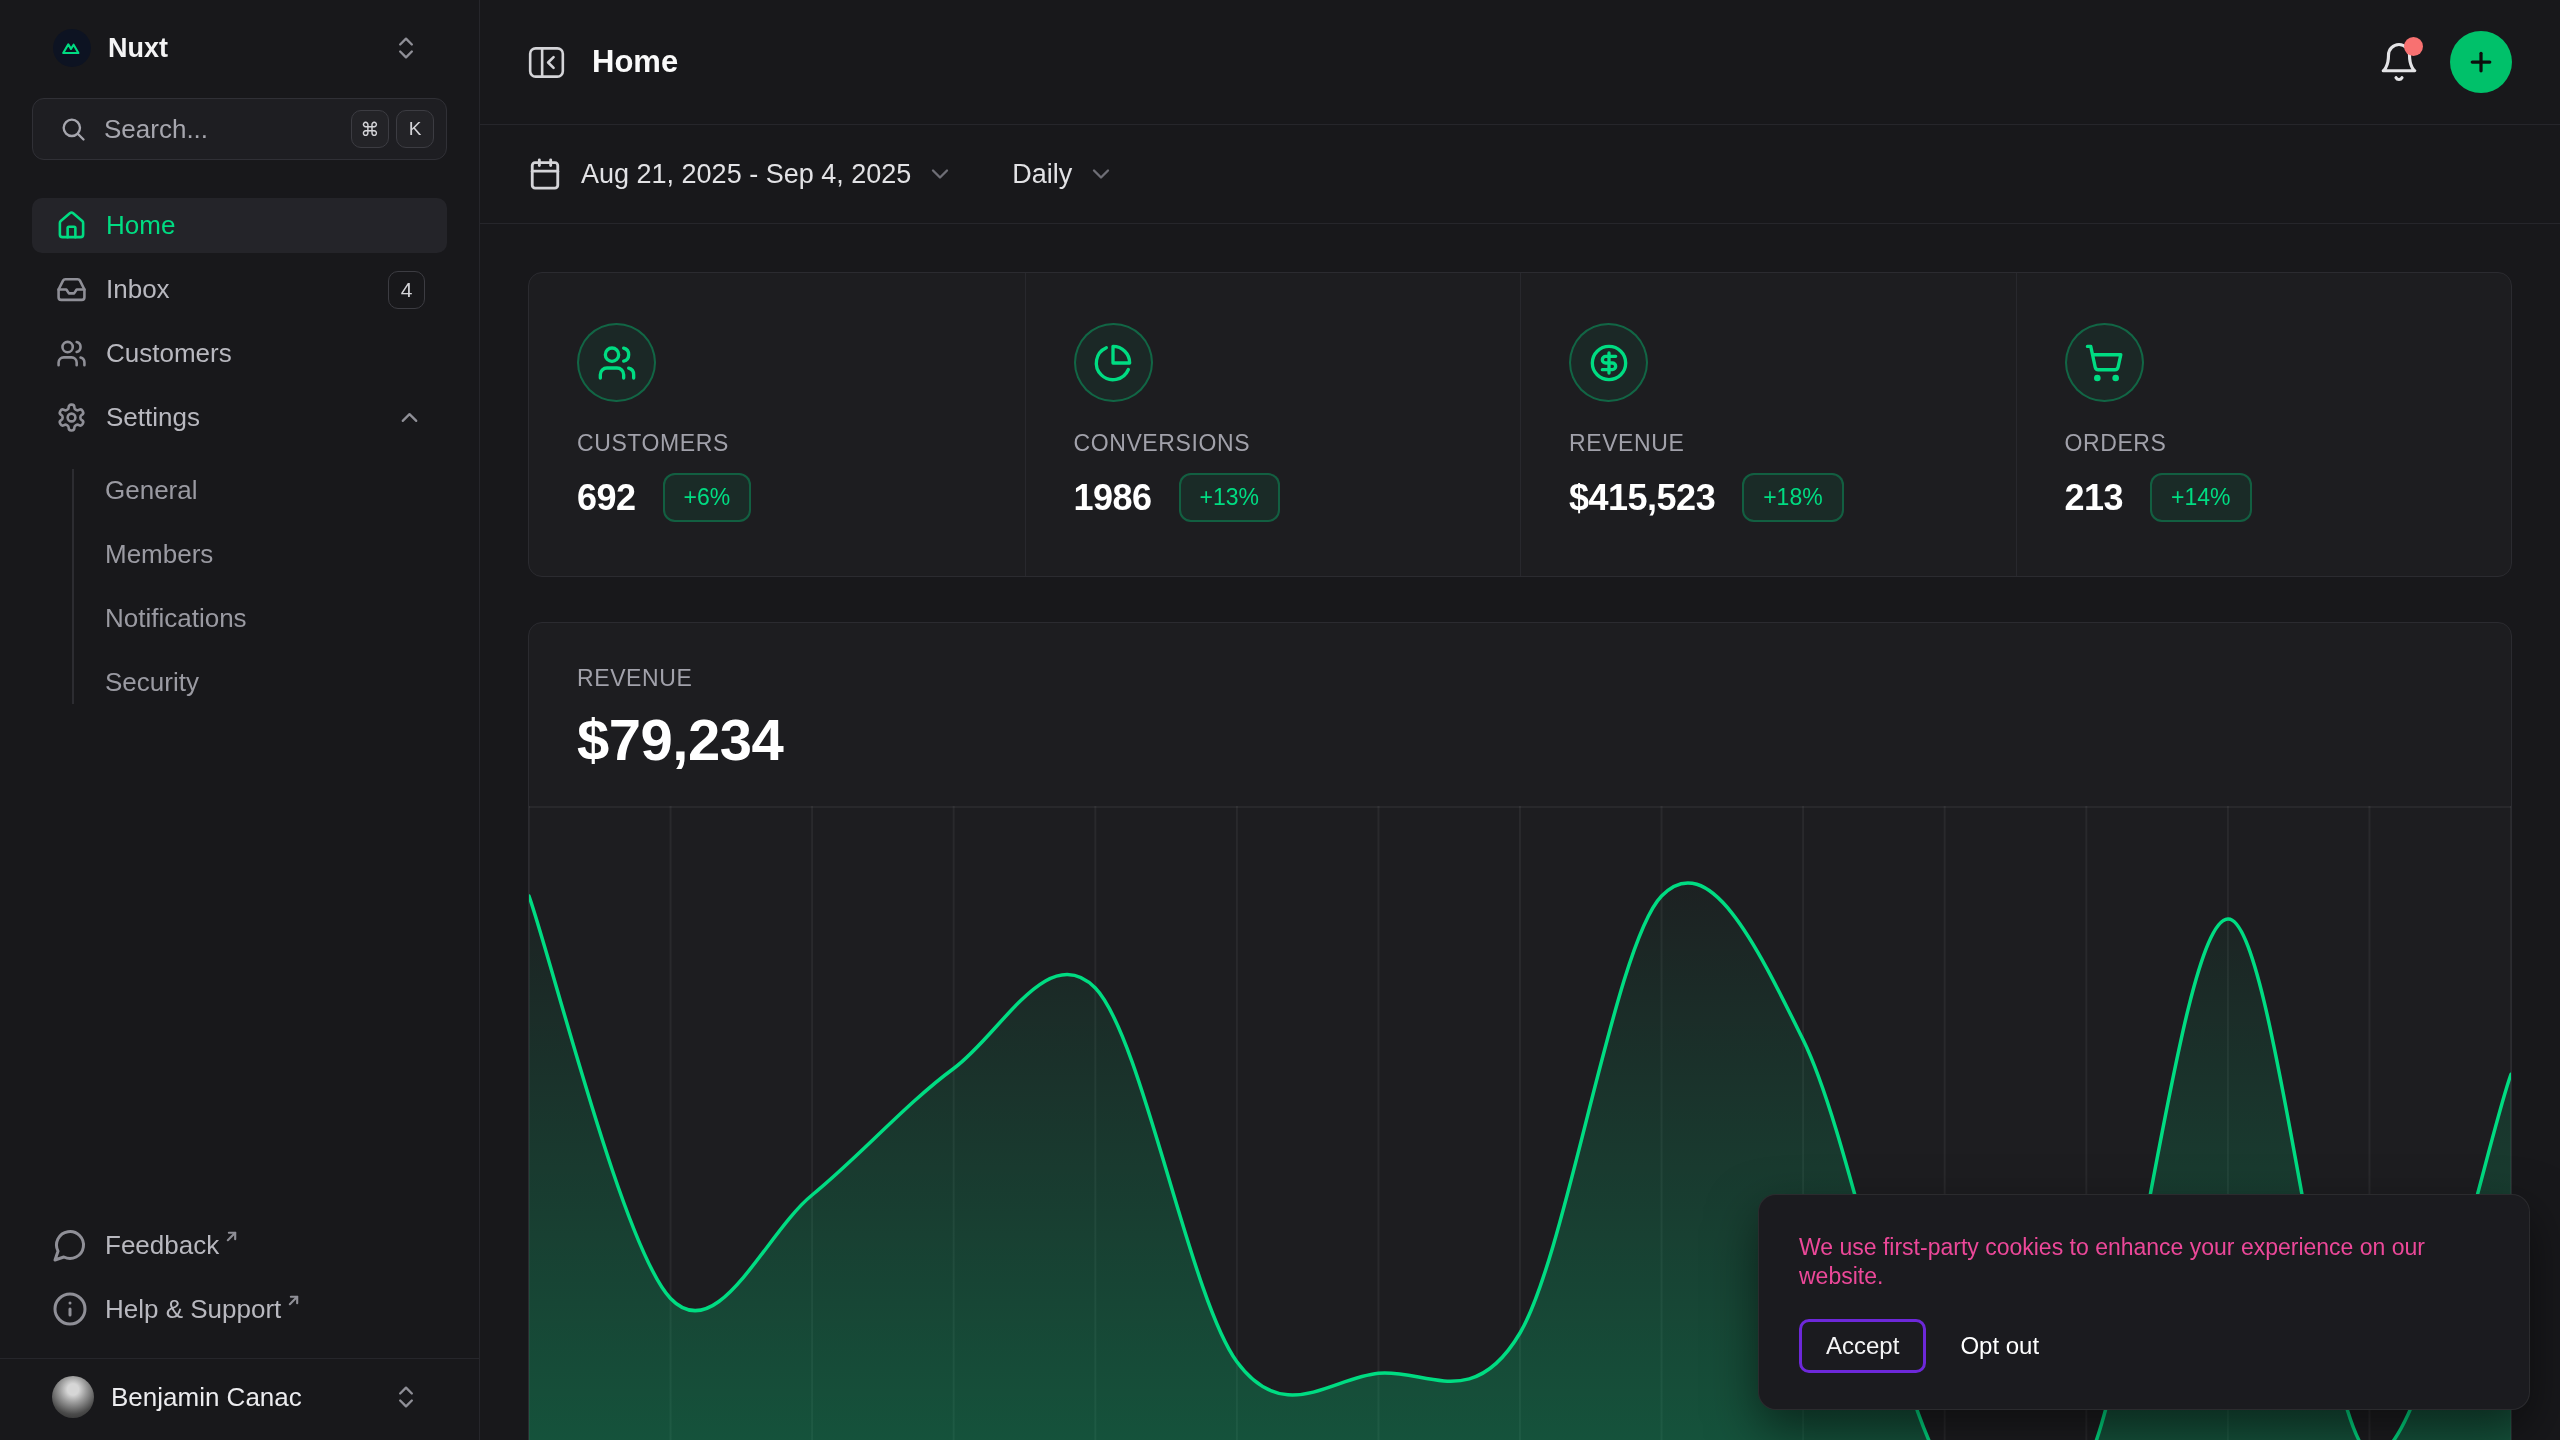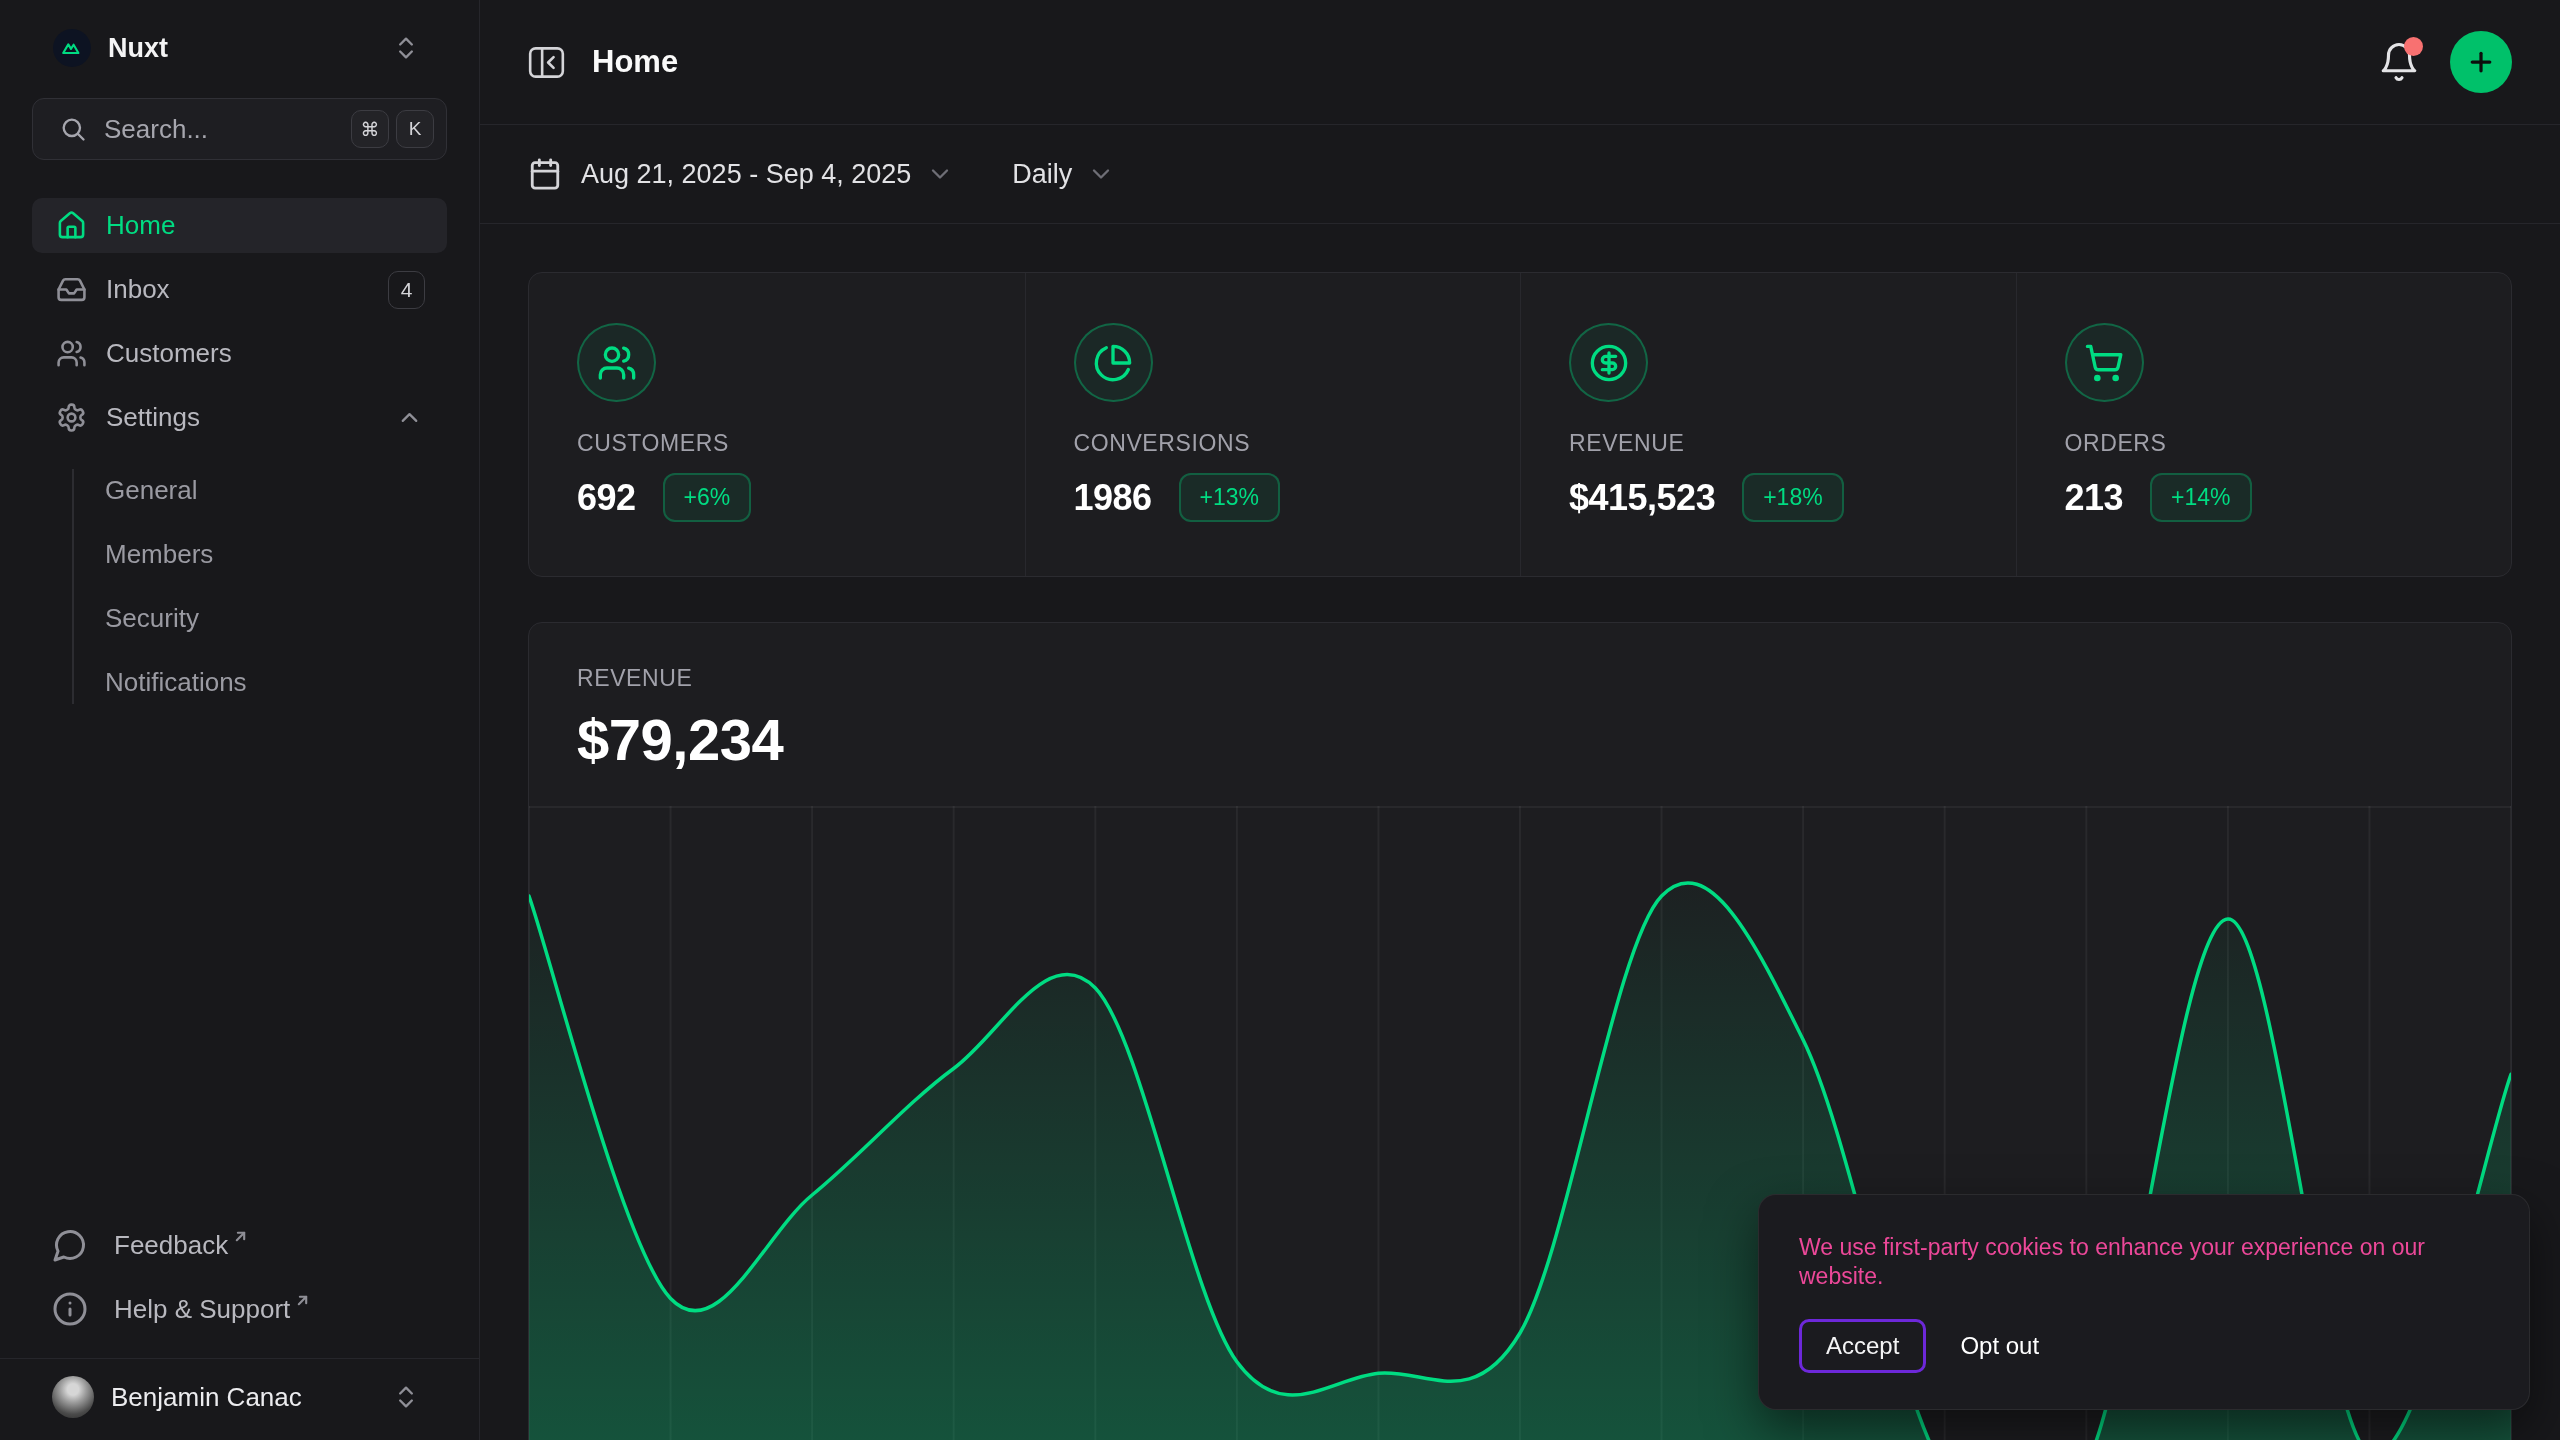--- a/index.html
+++ b/index.html
@@ -261,10 +261,10 @@
             <span>Members</span>
           </div>
         <div class="subnav-item">
+            <span>Notifications</span>
+          </div>
+        <div class="subnav-item">
             <span>Security</span>
-          </div>
-        <div class="subnav-item">
-            <span>Notifications</span>
           </div>
       </div>
     </nav>

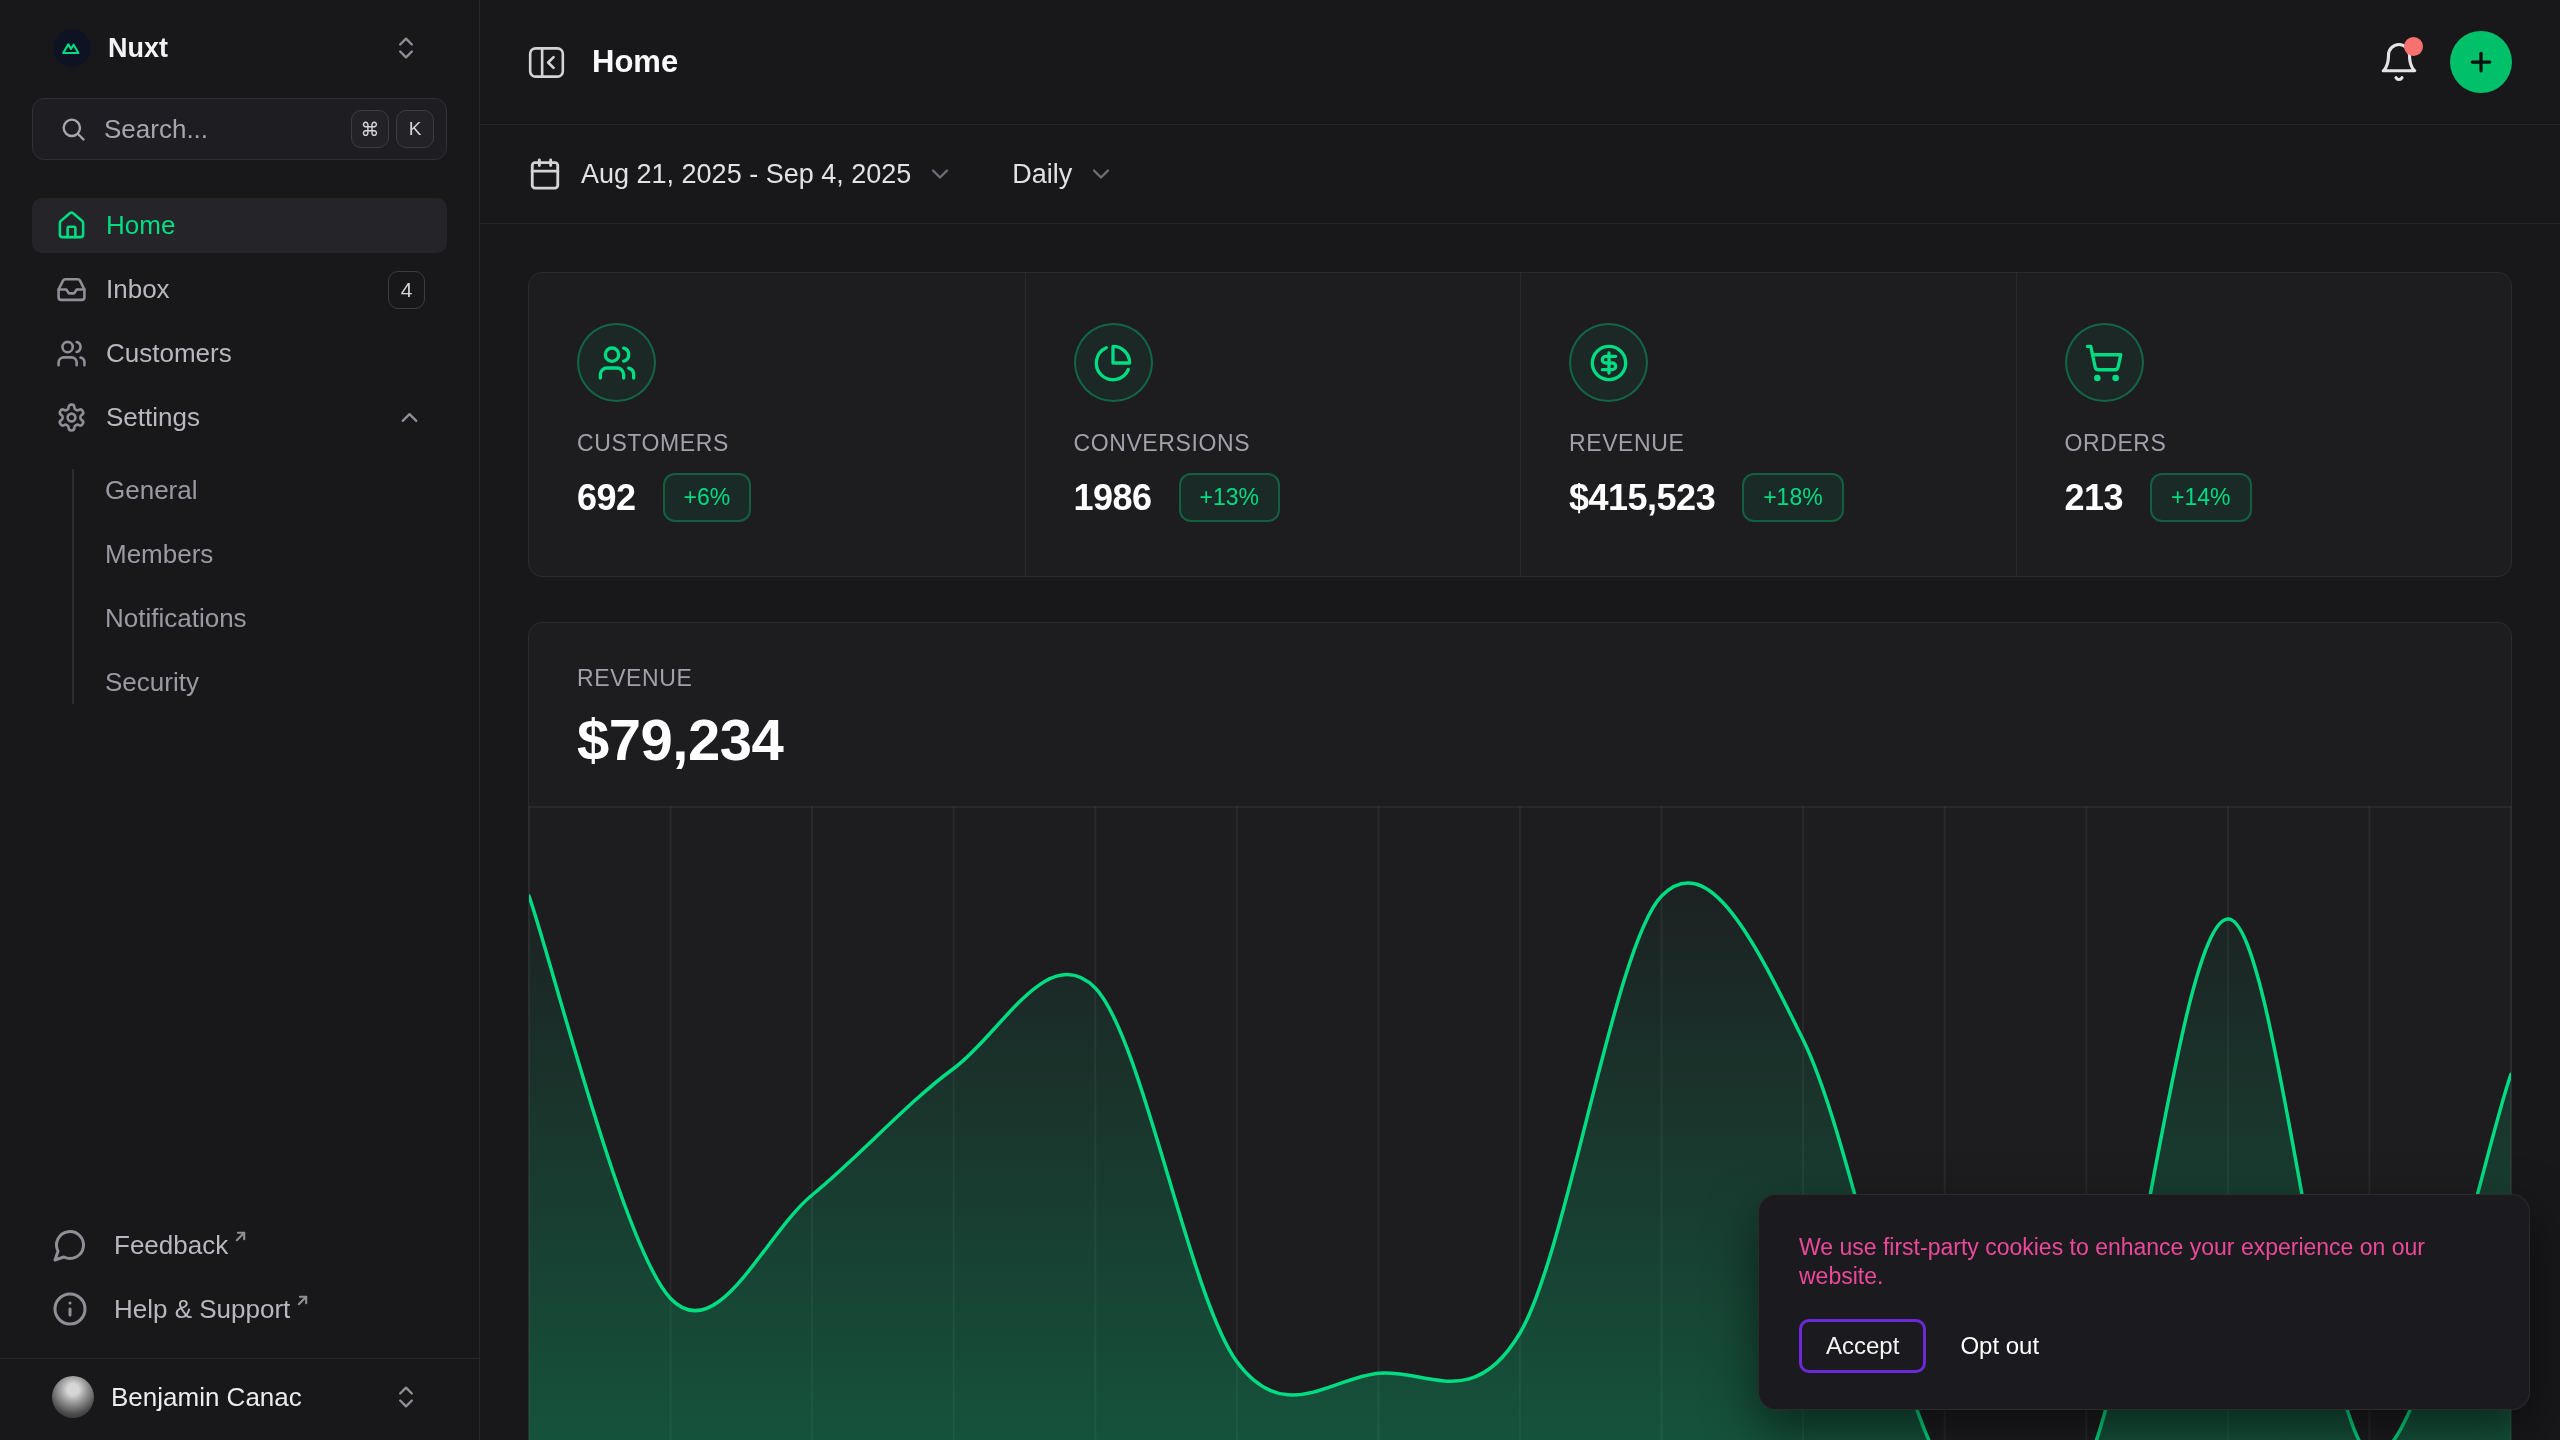--- a/index.html
+++ b/index.html
@@ -71,7 +71,7 @@
   .side-footer { display:flex; flex-direction:column; gap:14px; padding-bottom:4px; }
   .foot-item { display:flex; align-items:center; padding-left:20px; height:50px; color:#b8b8bf; font-size:26px; cursor:pointer; }
   .foot-item .ficon { width:36px; height:36px; color:#8f8f97; display:flex; flex:none; }
-  .foot-item .flabel { margin-left:26px; }
+  .foot-item .flabel { margin-left:17px; }
   .ext-arrow { color:#8f8f97; display:flex; transform:translateY(-9px); margin-left:3px; }
 
   .user-strip {

